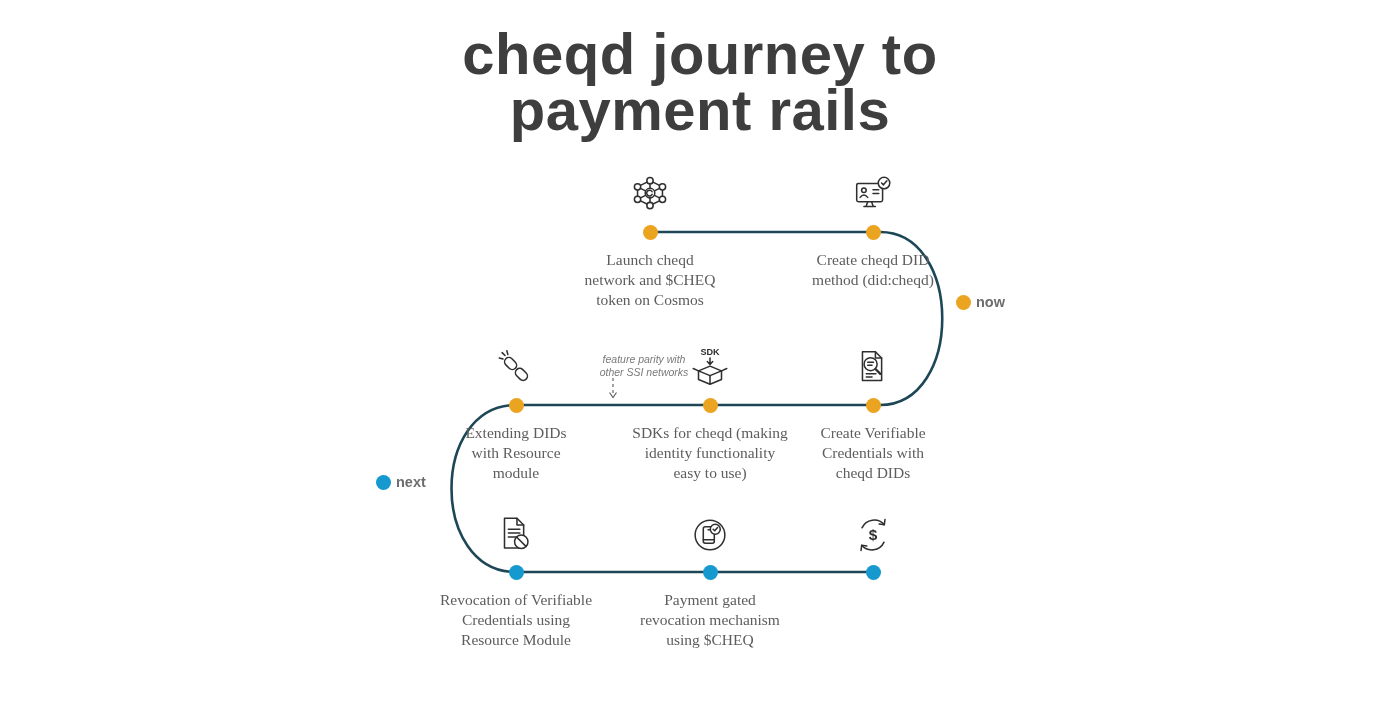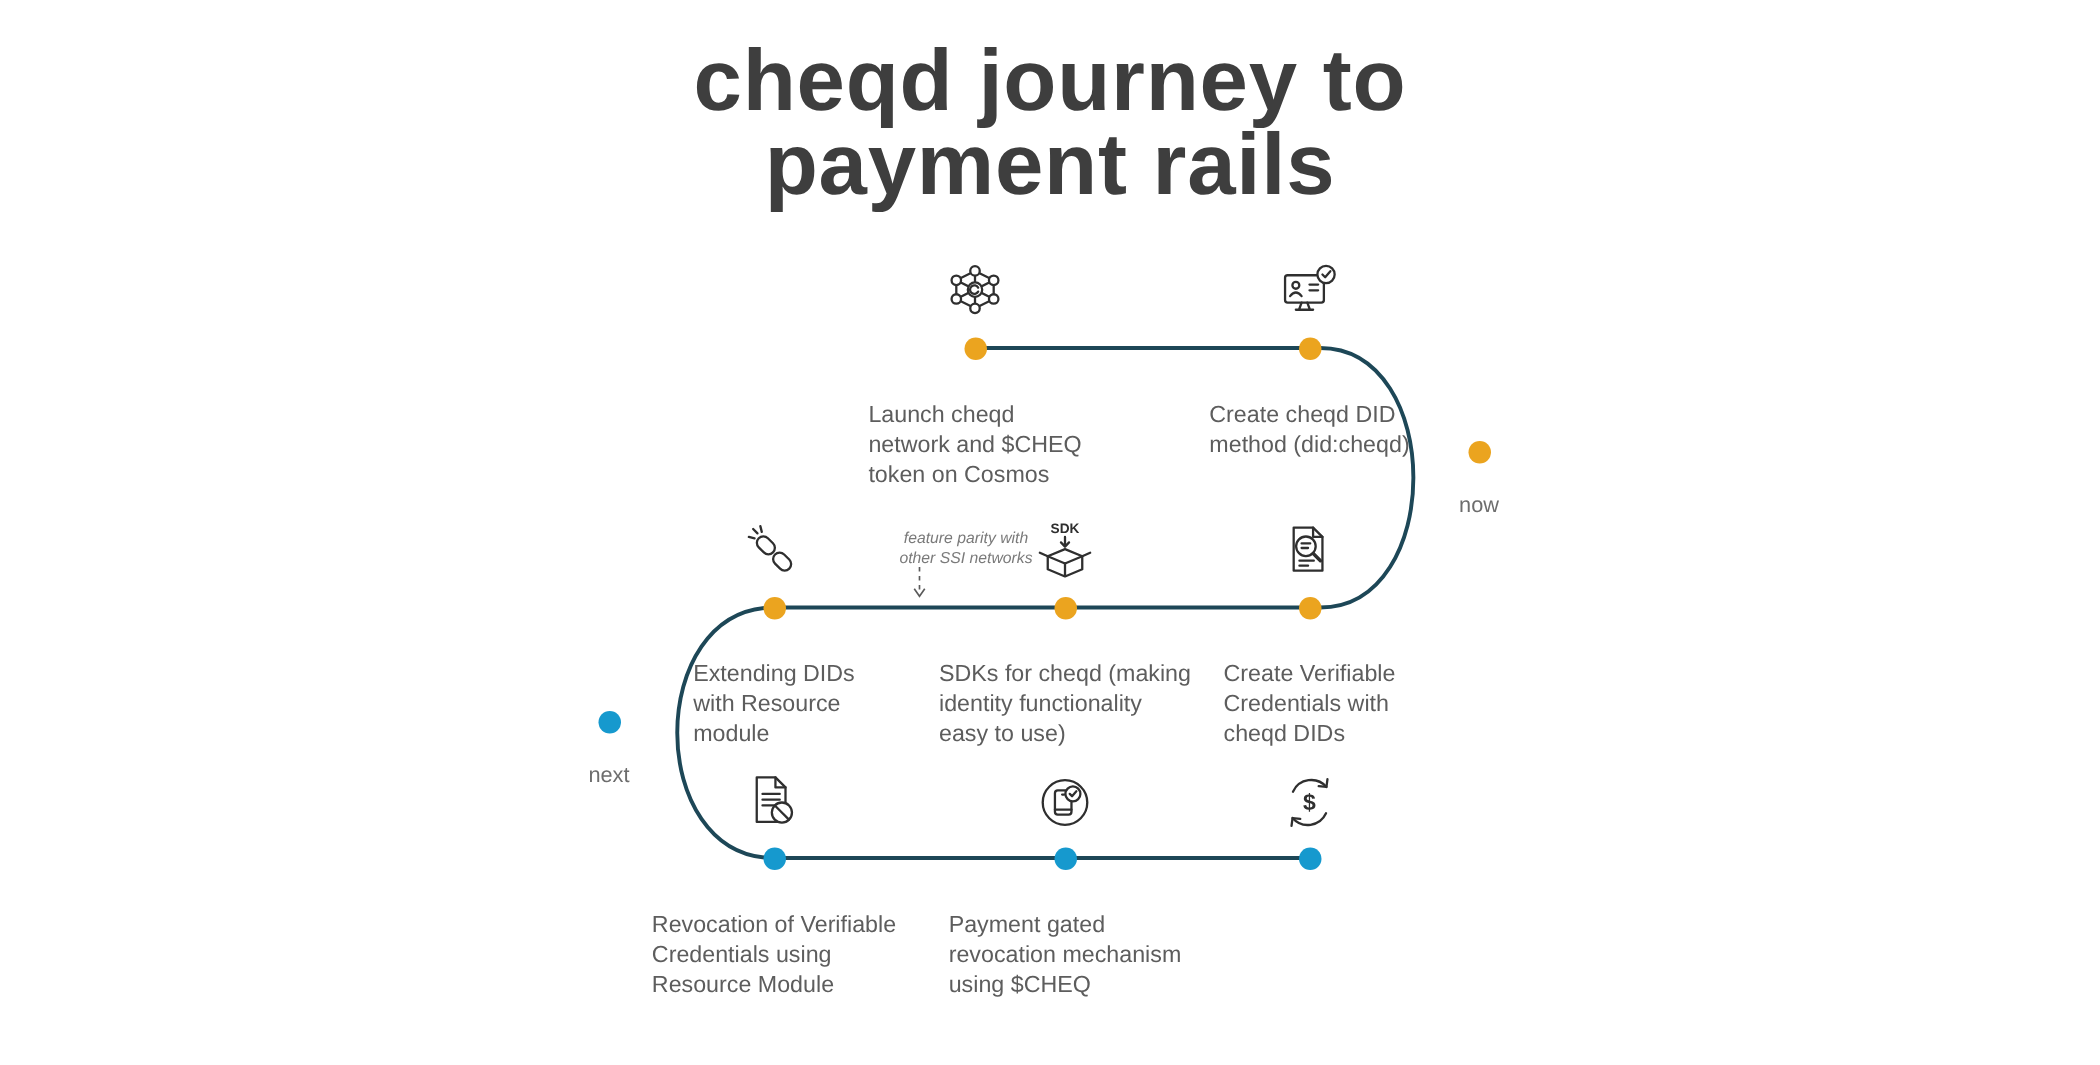--- a/index.html
+++ b/index.html
@@ -54,12 +54,13 @@
   .dot.now  { background: #EBA41F; }
   .dot.next { background: #1699CE; }
   .milestone .label {
-    margin-top: 27px;
+    margin-top: 10px;
     font-size: 15.5px;
     line-height: 20px;
     color: #5d5d5d;
-    text-align: left;
+    text-align: center;
     white-space: pre-line;
+    font-family: Liberation Serif, serif;
   }
   
   .pos-r1c1 { left: 545px; top: 172px; }

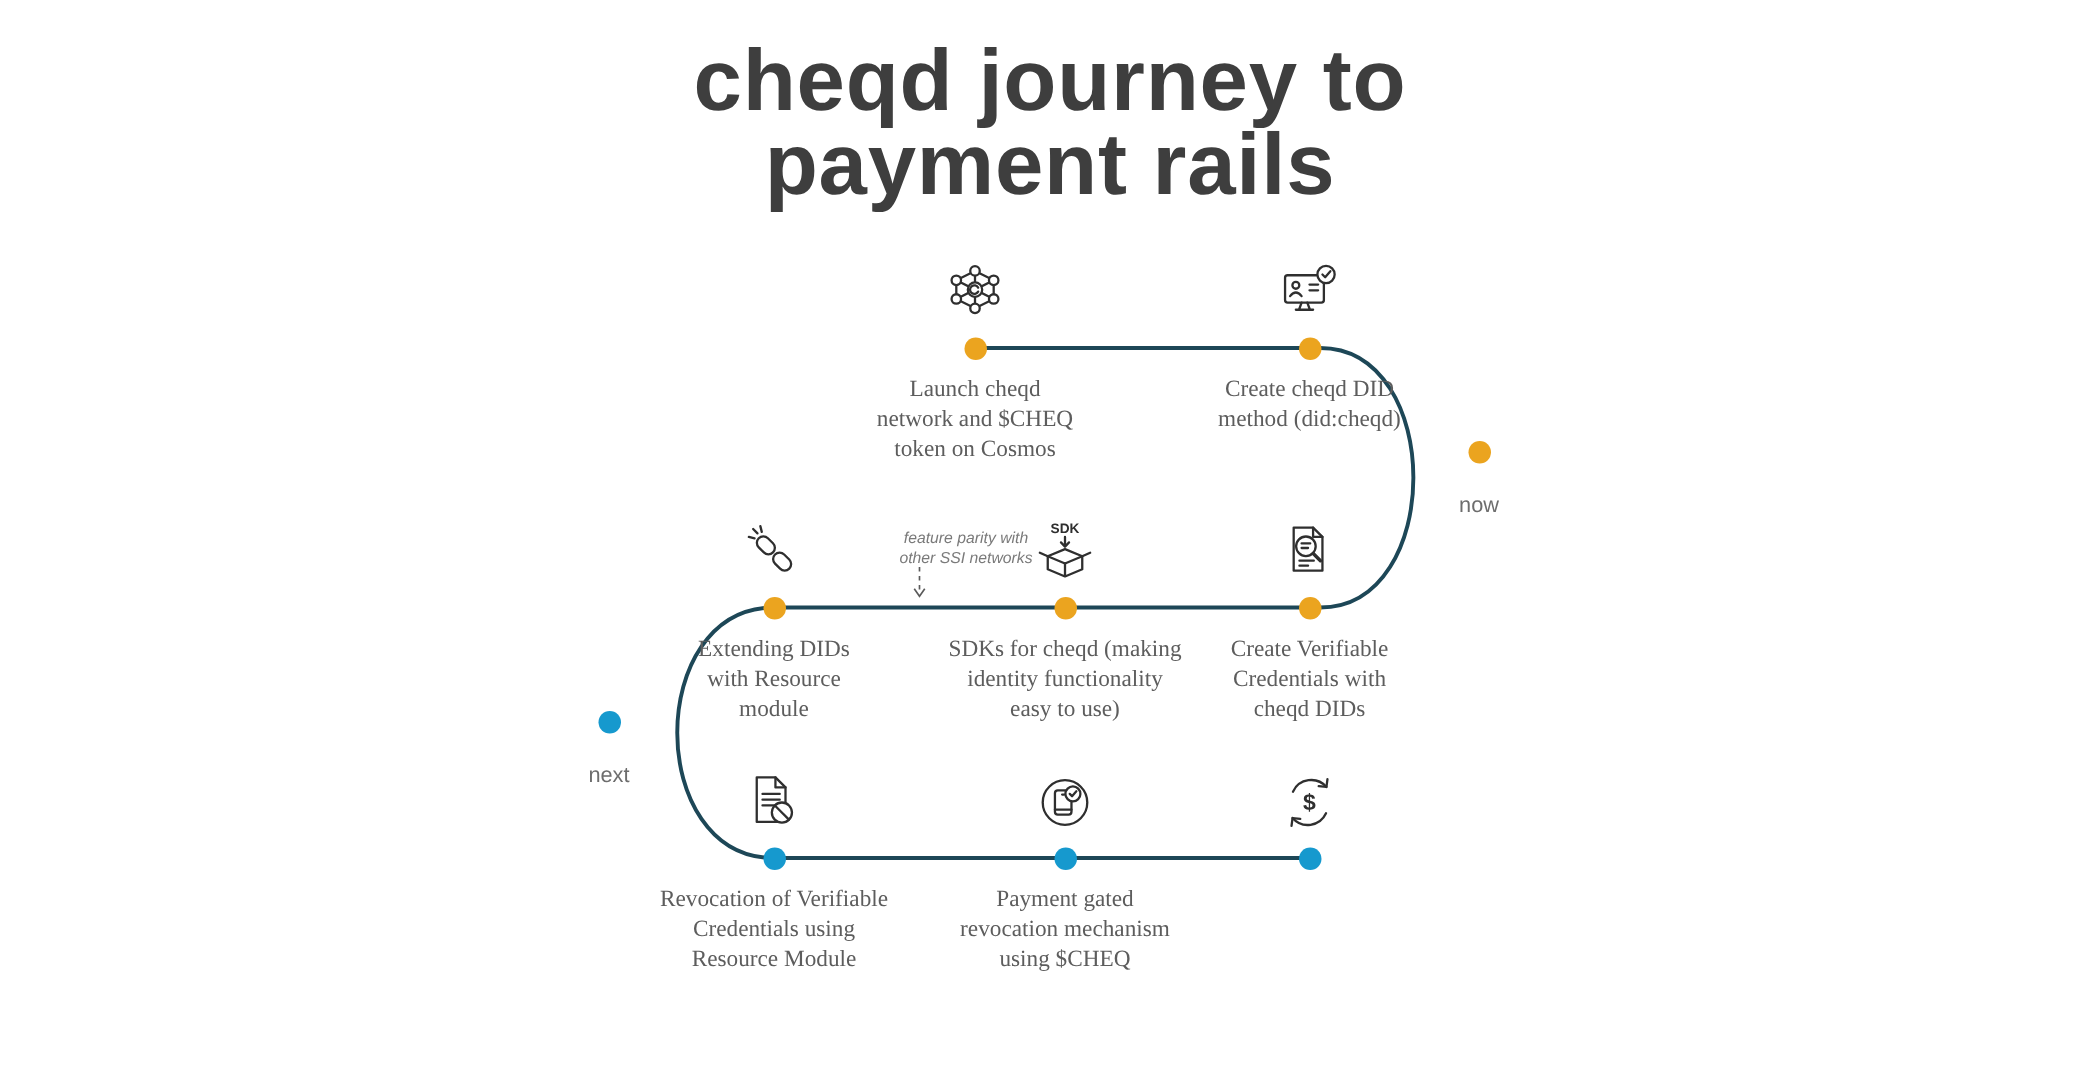--- a/index.html
+++ b/index.html
@@ -76,9 +76,10 @@
     position: absolute;
     width: 60px;
     display: flex;
-    flex-direction: column;
+    flex-direction: row;
     align-items: center;
-    gap: 20px;
+    gap: 5px;
+    font-weight: bold;
   }
   .legend .legend-label {
     font-size: 14.5px;

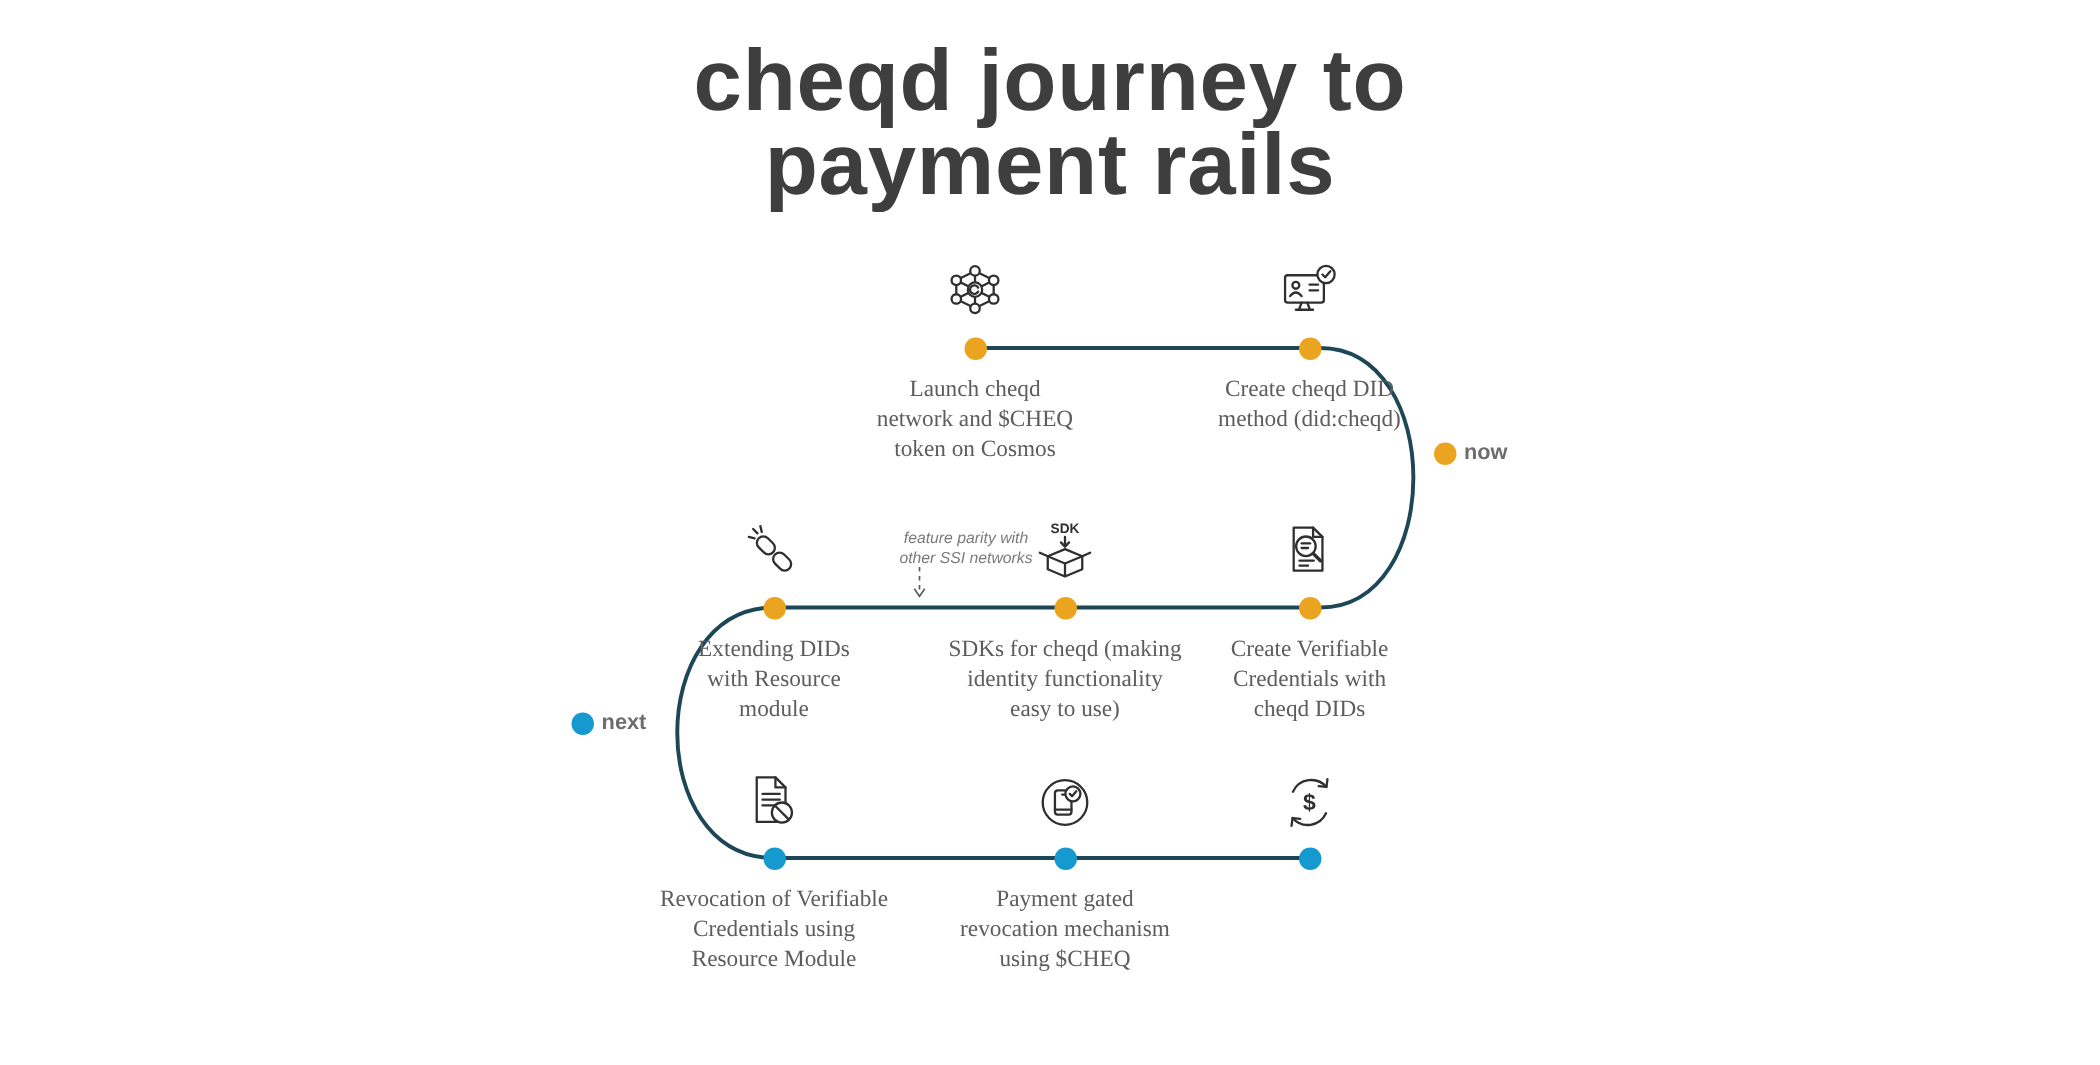--- a/index.html
+++ b/index.html
@@ -86,7 +86,7 @@
     color: #6d6d6d;
   }
   .legend.now-legend  { left: 956px; top: 294px; }
-  .legend.next-legend { left: 376px; top: 474px; justify-content: center; }
+  .legend.next-legend { left: 376px; top: 474px; }
 
   .annotation {
     position: absolute;

